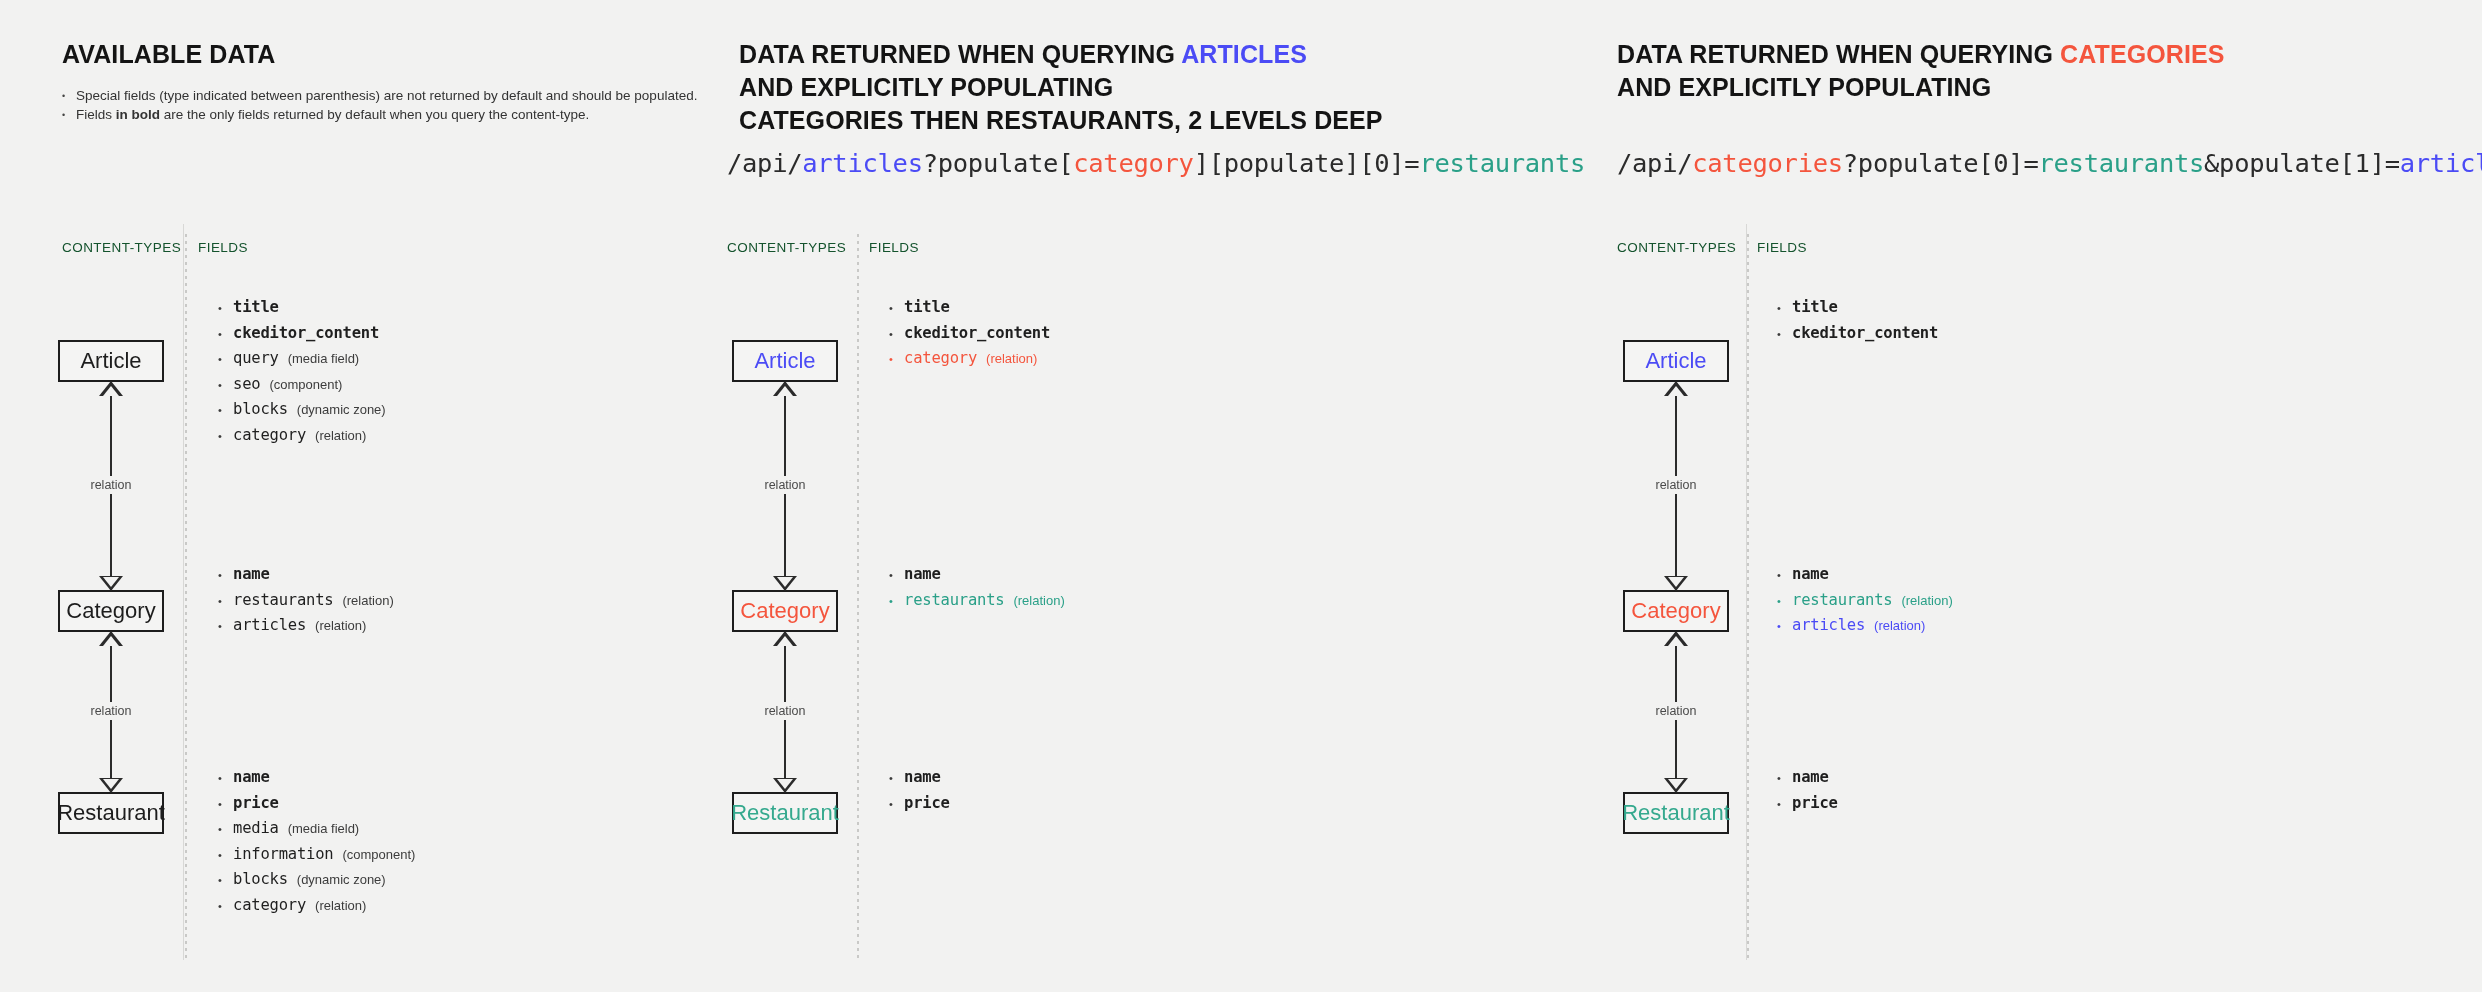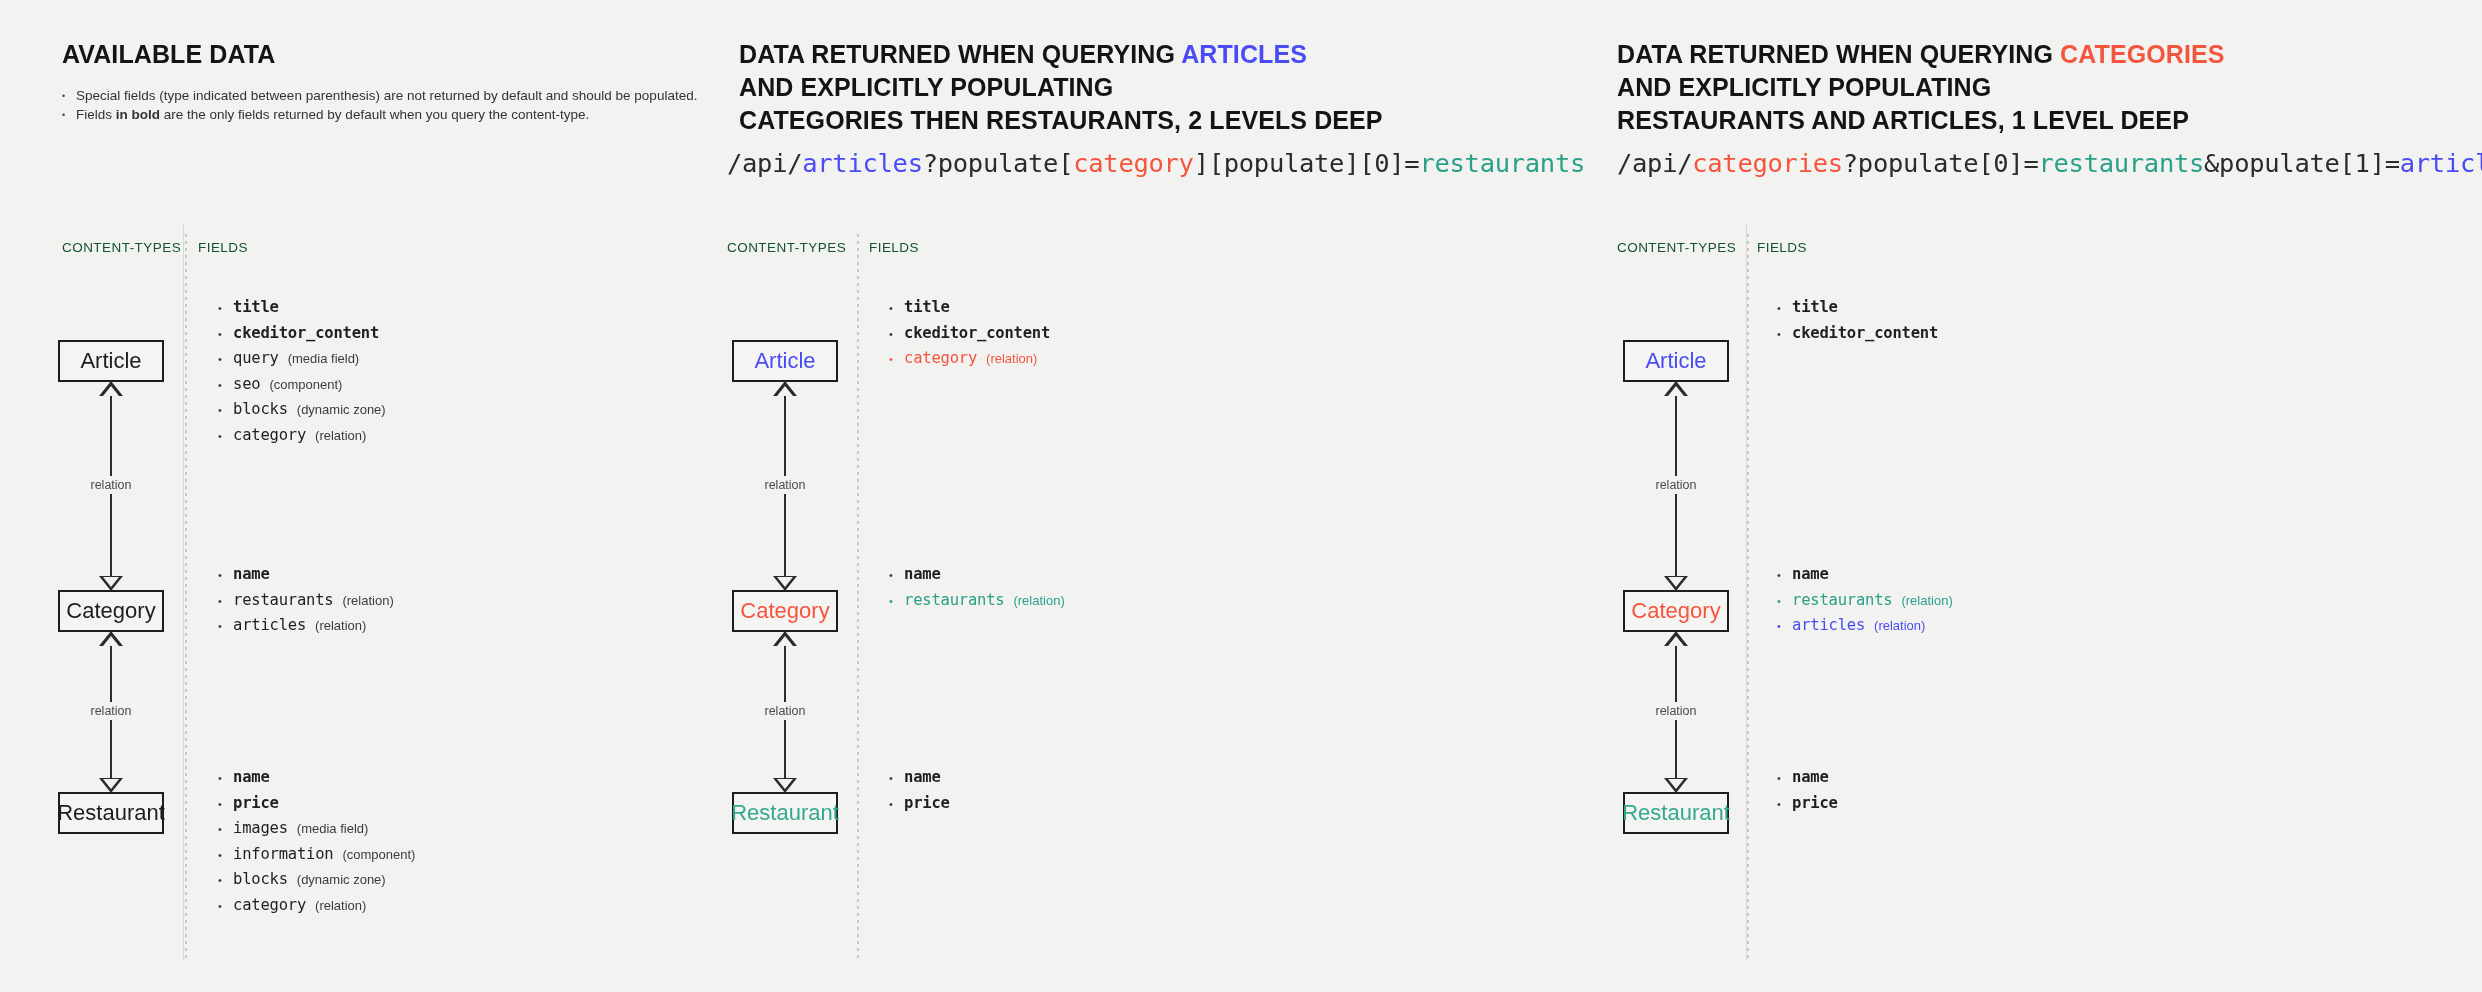--- a/index.html
+++ b/index.html
@@ -314,7 +314,6 @@
       <div class="heading" style="left: 27px; top: 38px;">
         <div><span>DATA RETURNED WHEN QUERYING </span><span class="hl-red">CATEGORIES</span></div>
         <div><span>AND EXPLICITLY POPULATING</span></div>
-        <div><span>RESTAURANTS AND ARTICLES, 1 LEVEL DEEP</span></div>
       </div>
       <div class="api" style="left: 27px; top: 148px;"><span>/api/</span><span class="t-red">categories</span><span>?populate[0]=</span><span class="t-teal">restaurants</span><span>&amp;populate[1]=</span><span class="t-blue">articles</span></div>
       <div class="seclabel" style="left: 27px; top: 240px;">CONTENT-TYPES</div>

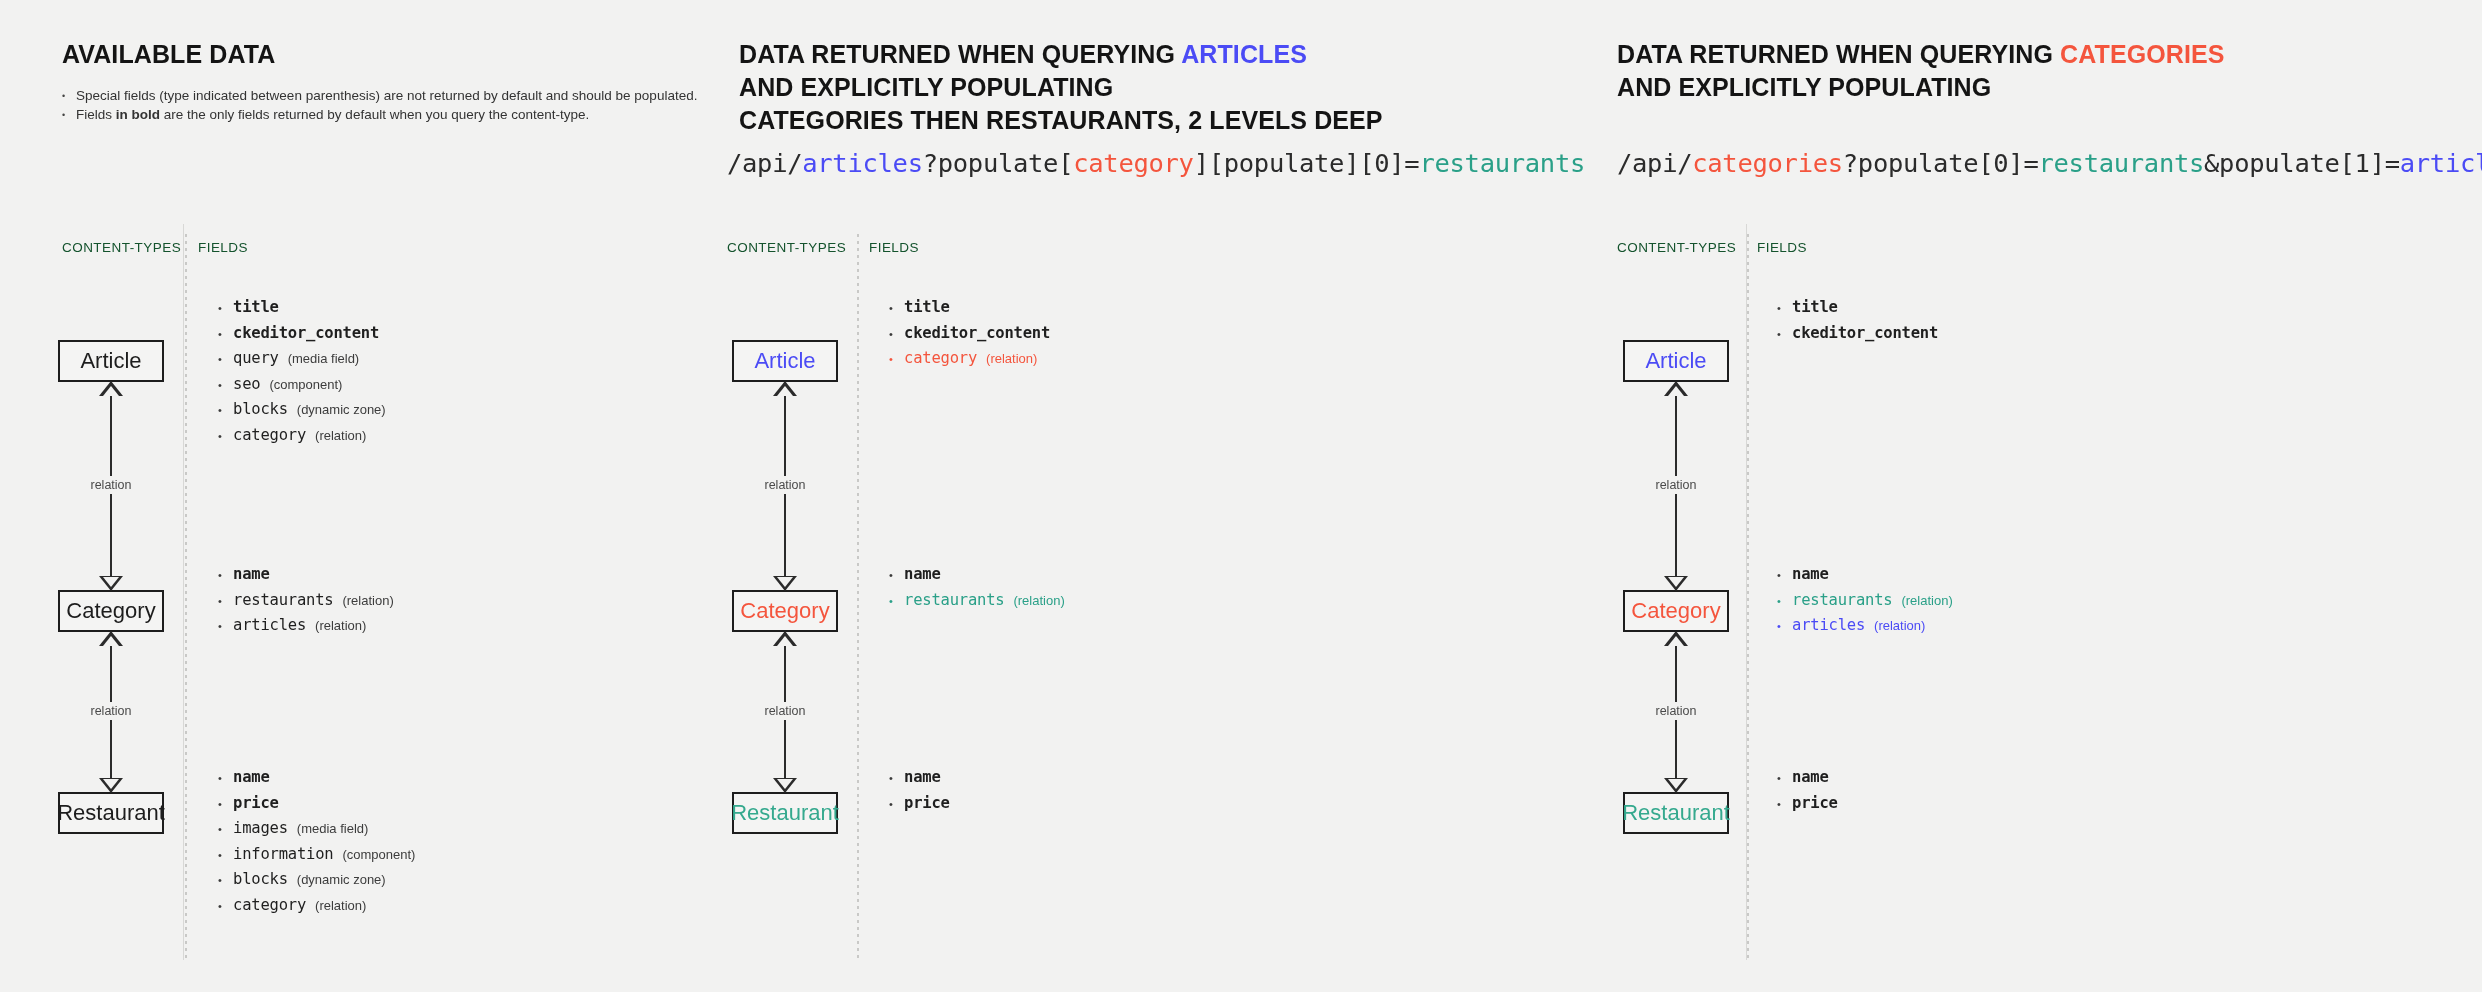--- a/index.html
+++ b/index.html
@@ -226,7 +226,7 @@
         </div>
         <div class="frow ">
           <span class="fbullet">•</span>
-          <span class="fname">images</span>
+          <span class="fname">media</span>
           <span class="ftype">(media field)</span>
         </div>
         <div class="frow ">

